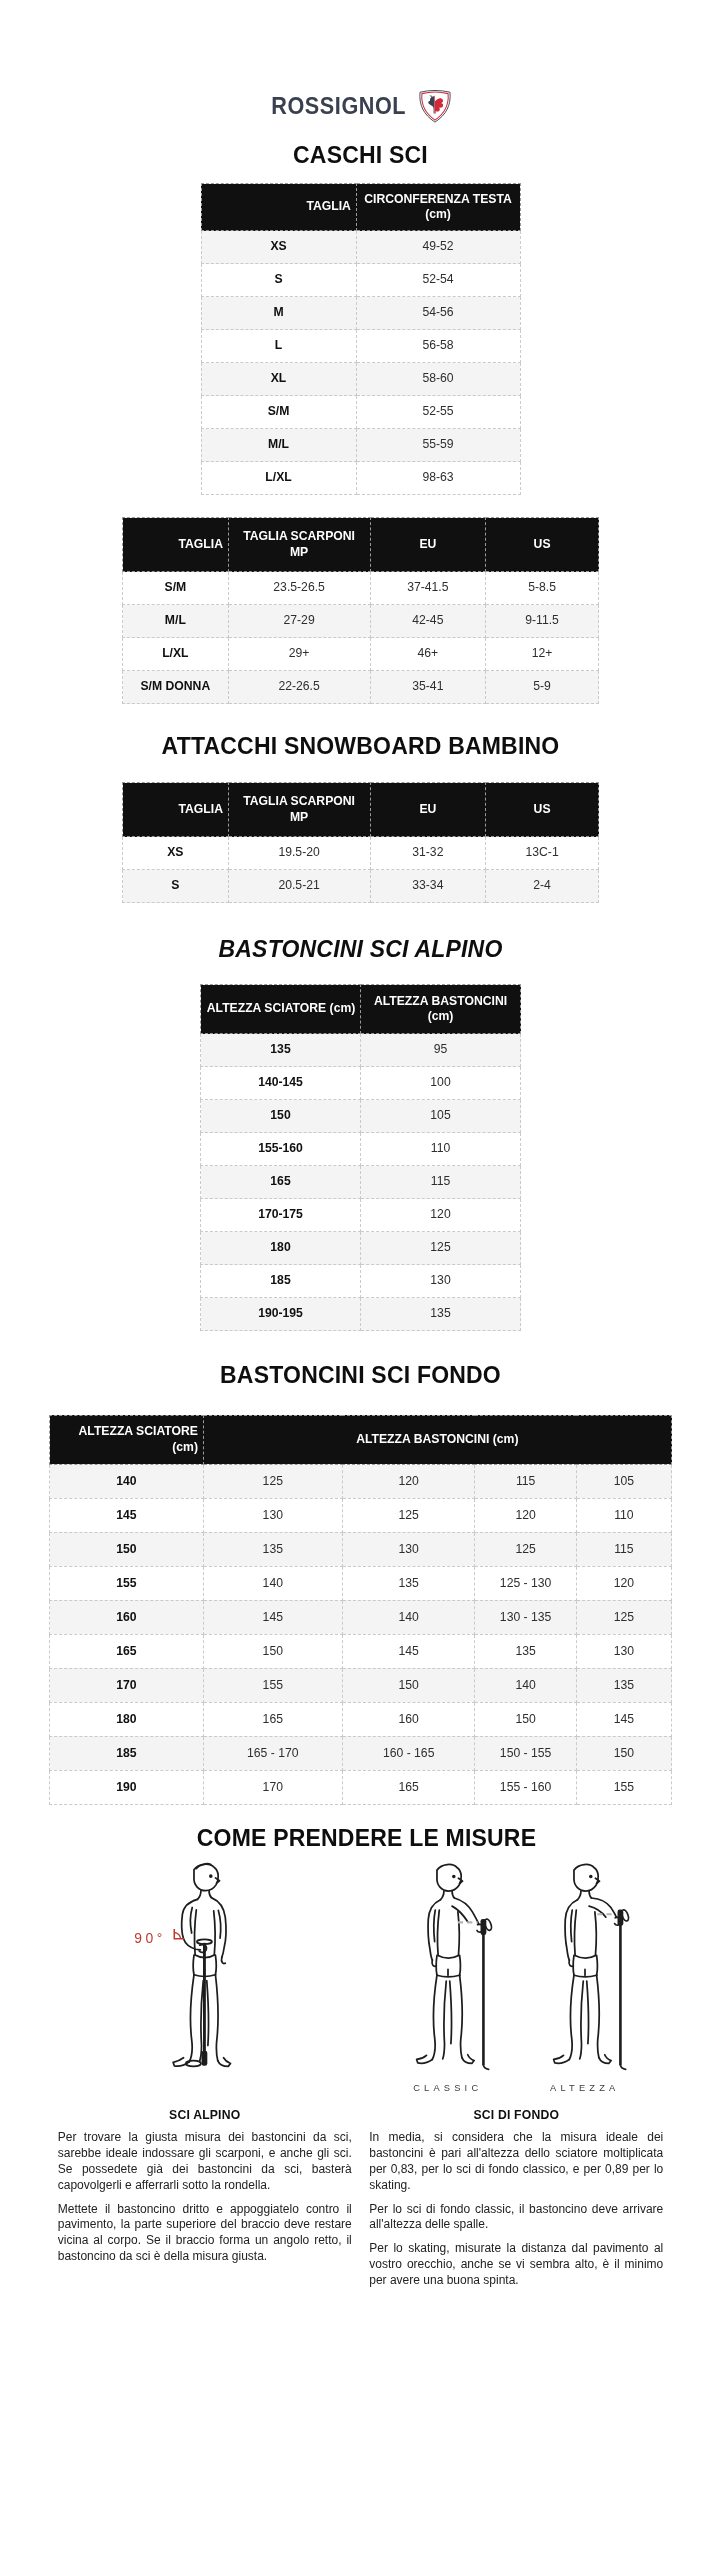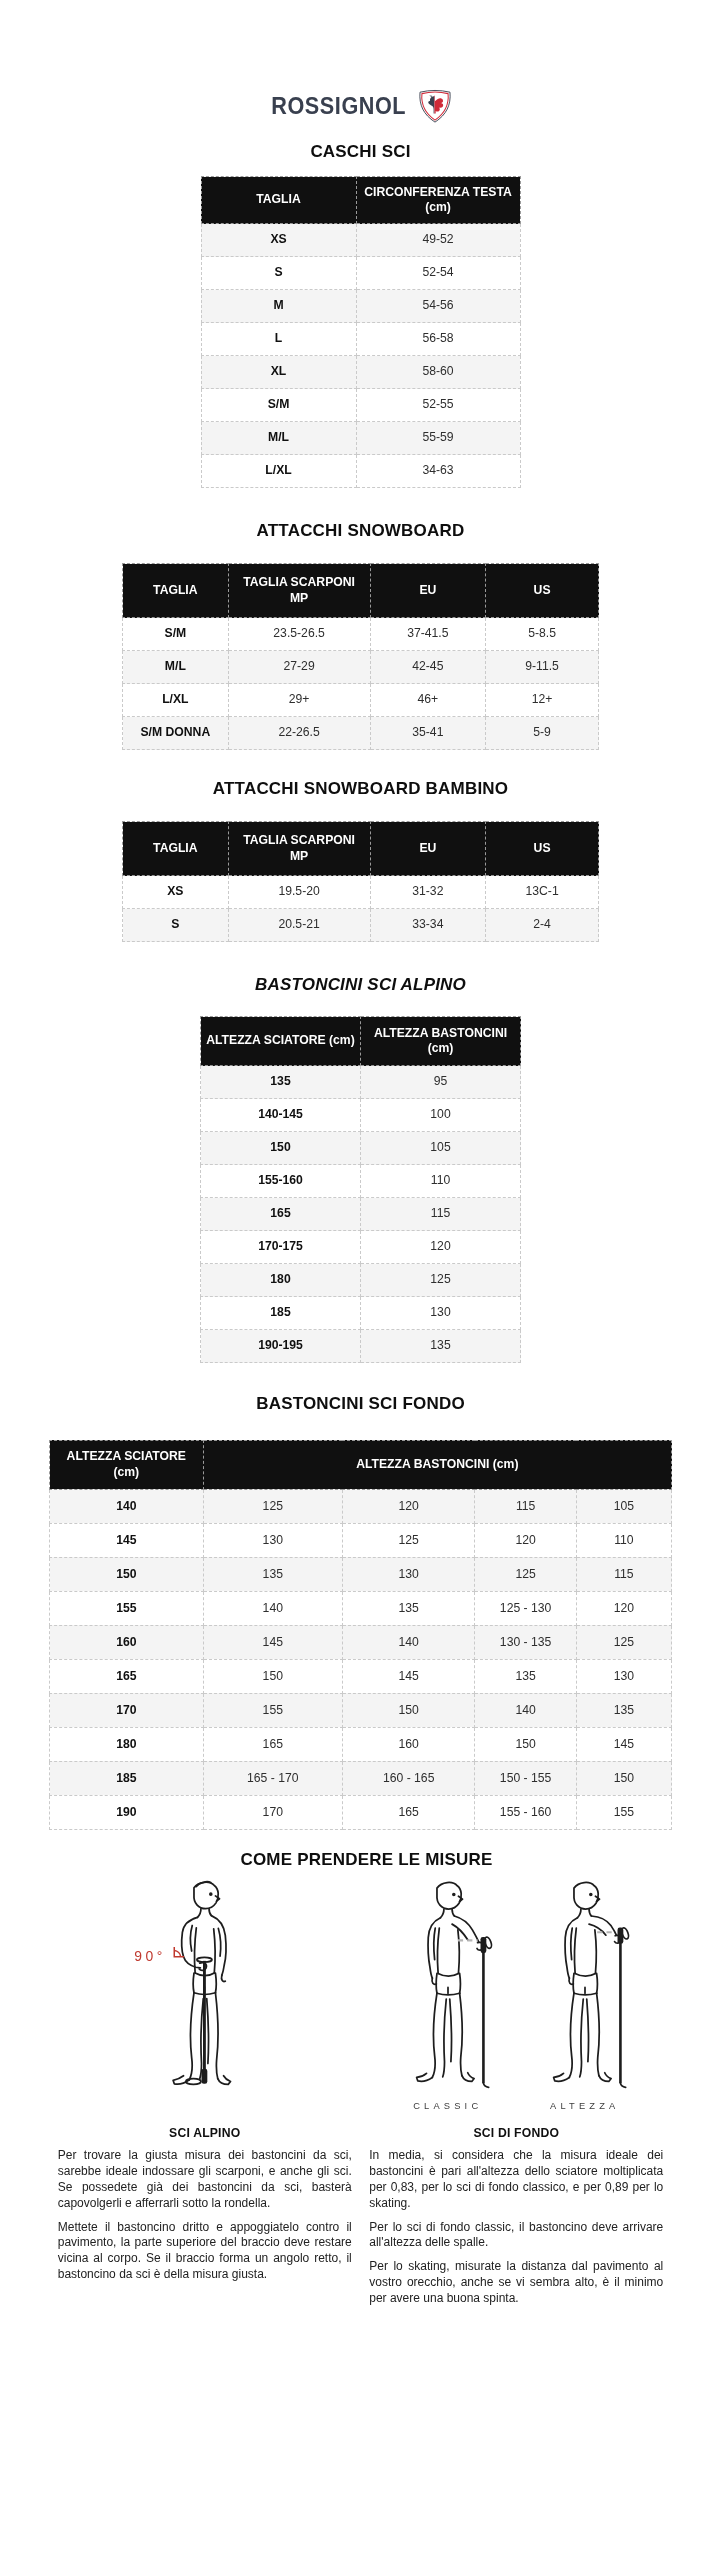--- a/index.html
+++ b/index.html
@@ -15,7 +15,7 @@
 
   
   .h1 { margin-top:64px; text-align:center; font-size:27px; font-weight:800; letter-spacing:0.3px; color:#0e0e0e; }
-  .h2 { text-align:center; font-size:17px; font-weight:700; letter-spacing:0.2px; color:#0e0e0e; }
+  .h2 { text-align:center; font-size:23px; font-weight:700; letter-spacing:0.2px; color:#0e0e0e; }
   .h2.caschi   { margin-top:17.4px; }
   .h2.attacchi { margin-top:33px; }
   .h2.bambino  { margin-top:29px; }

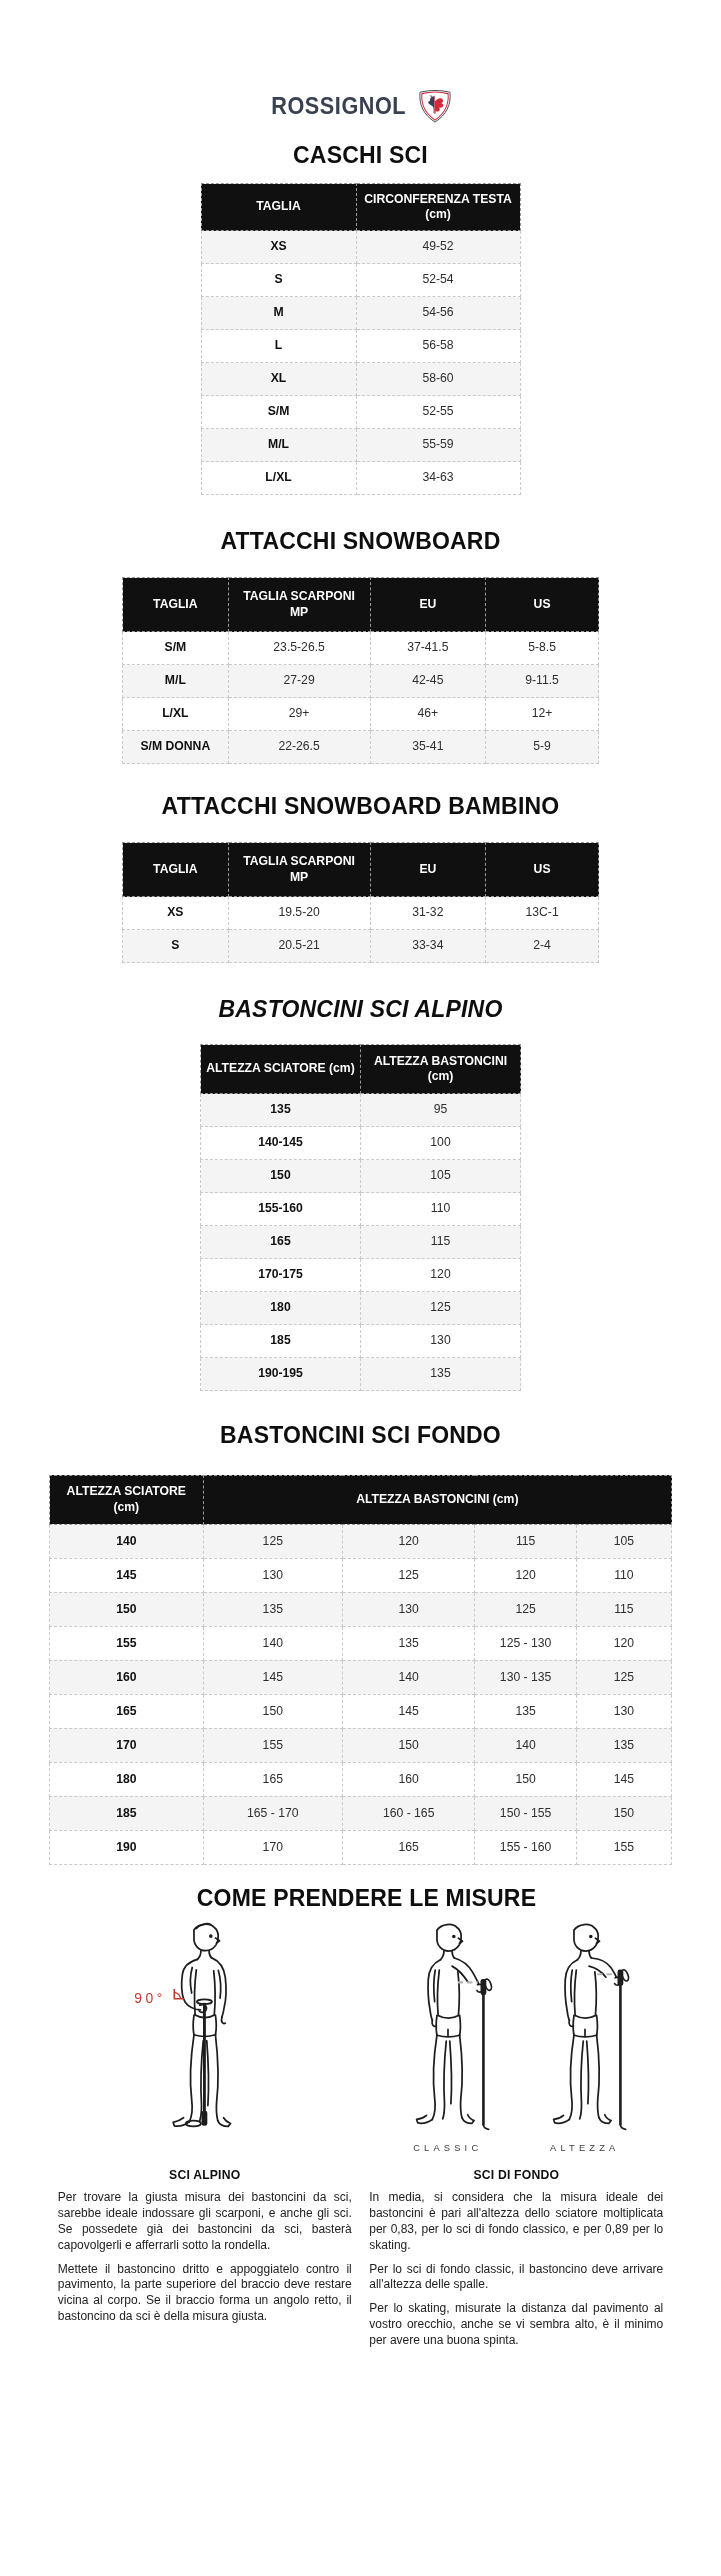--- a/index.html
+++ b/index.html
@@ -30,7 +30,7 @@
              padding:2.3px 4.7px; line-height:1.3; }
   table.sg thead th.black { background:#101010; color:#ffffff; font-weight:700;
              border:0.6px dashed #9a9a9a; border-left:0.6px dashed #e9e9e9; }
-  table.sg thead tr th.black:first-child { border-left:0.6px dashed #9a9a9a; }
+  table.sg thead tr th.black:first-child { border-left:0.6px dashed #9a9a9a;text-align:right; }
   table.sg td { color:#2e2e2e; font-weight:400; }
   table.sg td.c0 { font-weight:700; color:#101010; }
   tbody.zebra-odd  tr:nth-child(odd)  { background:#f4f4f4; }

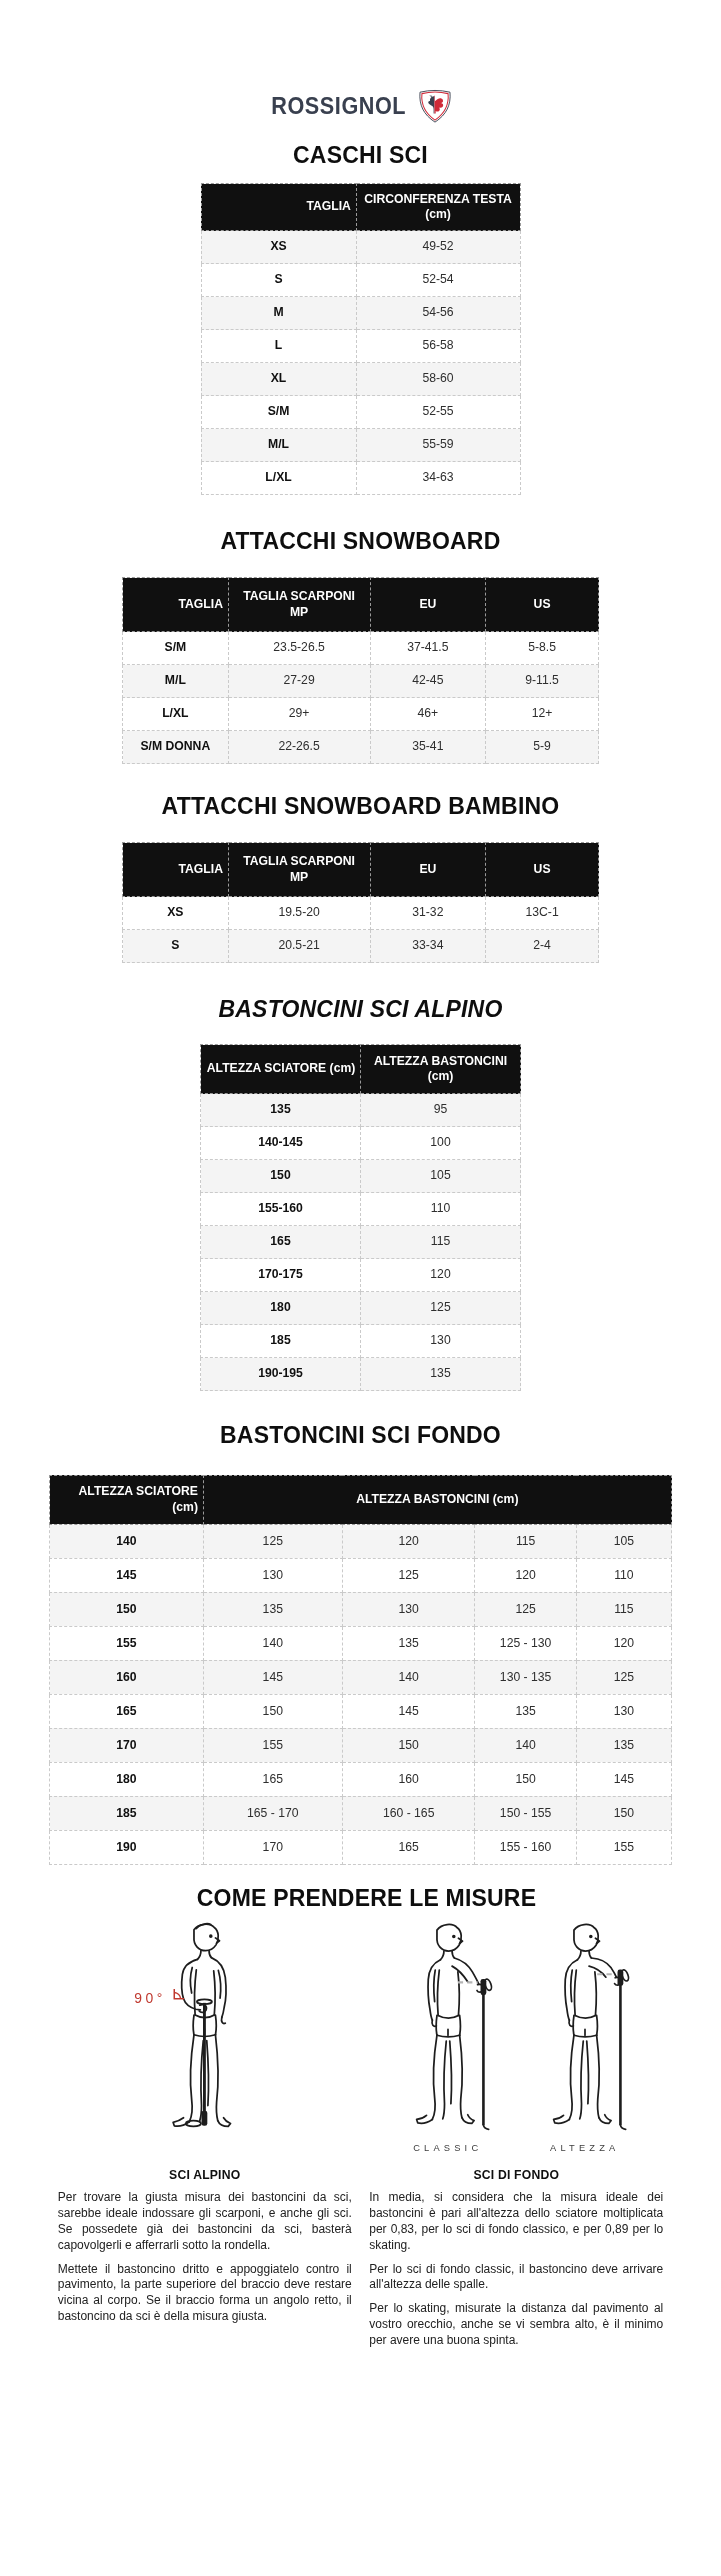--- a/index.html
+++ b/index.html
@@ -132,7 +132,7 @@
         </tr>
         <tr>
           <td class="c0">L/XL</td>
-          <td>34-63</td>
+          <td>98-63</td>
         </tr>
       </tbody>
   </table>

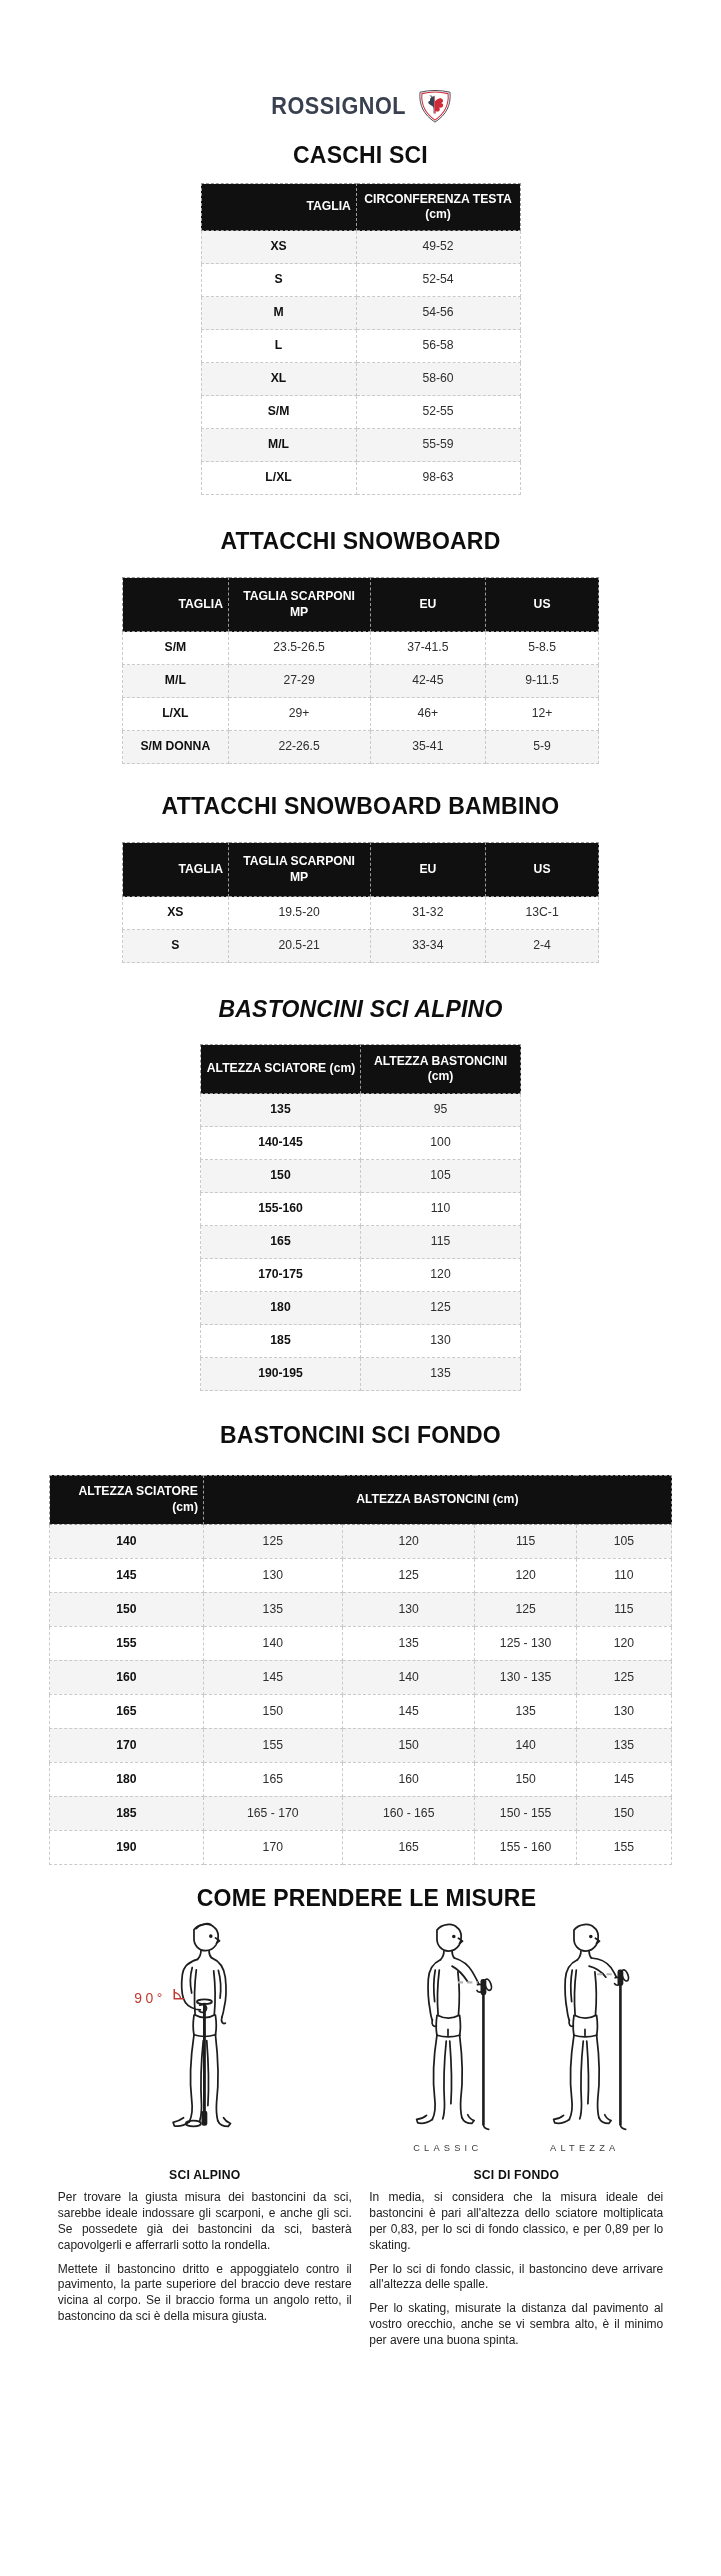--- a/index.html
+++ b/index.html
@@ -137,7 +137,6 @@
       </tbody>
   </table>
 
-  <div class="h2 attacchi">ATTACCHI SNOWBOARD</div>
   <table class="sg t-att">
     <colgroup>
         <col style="width:22.2%">

